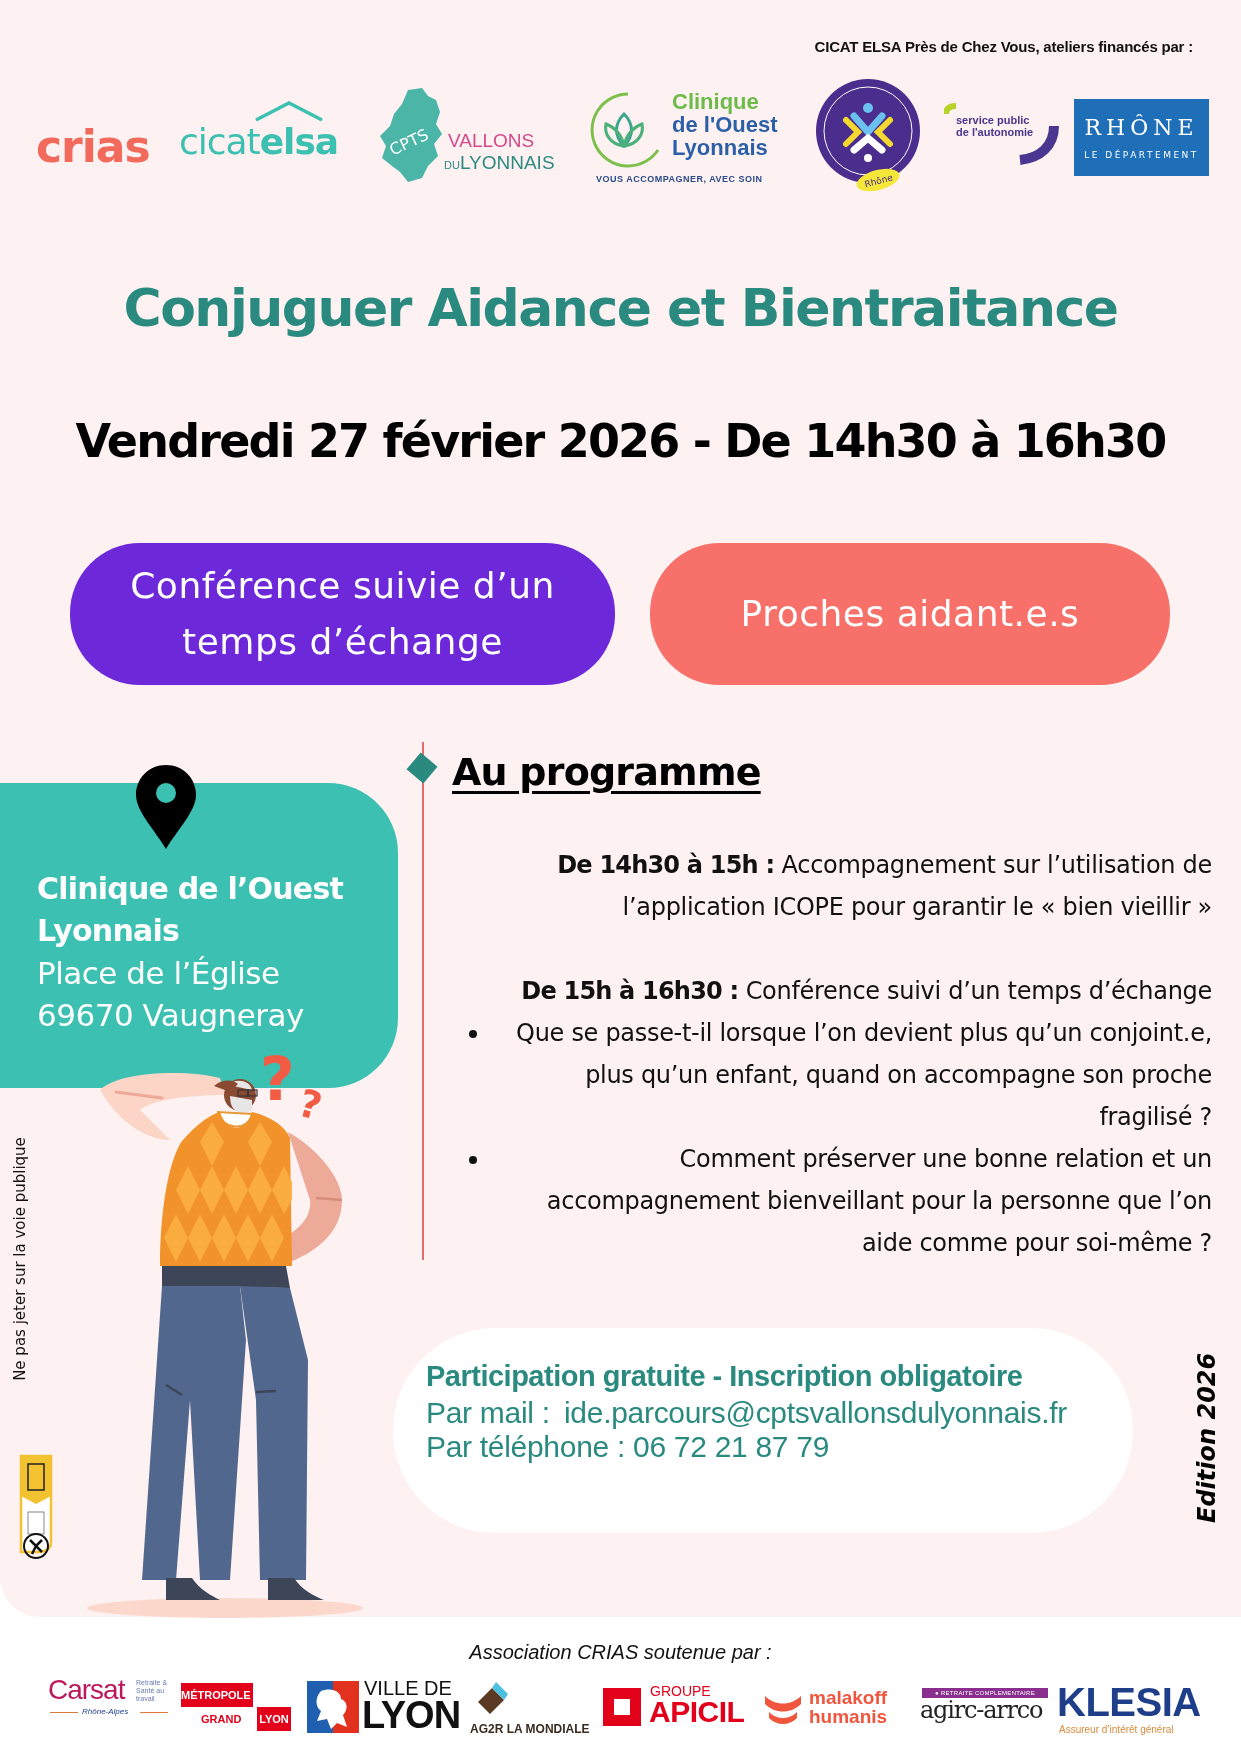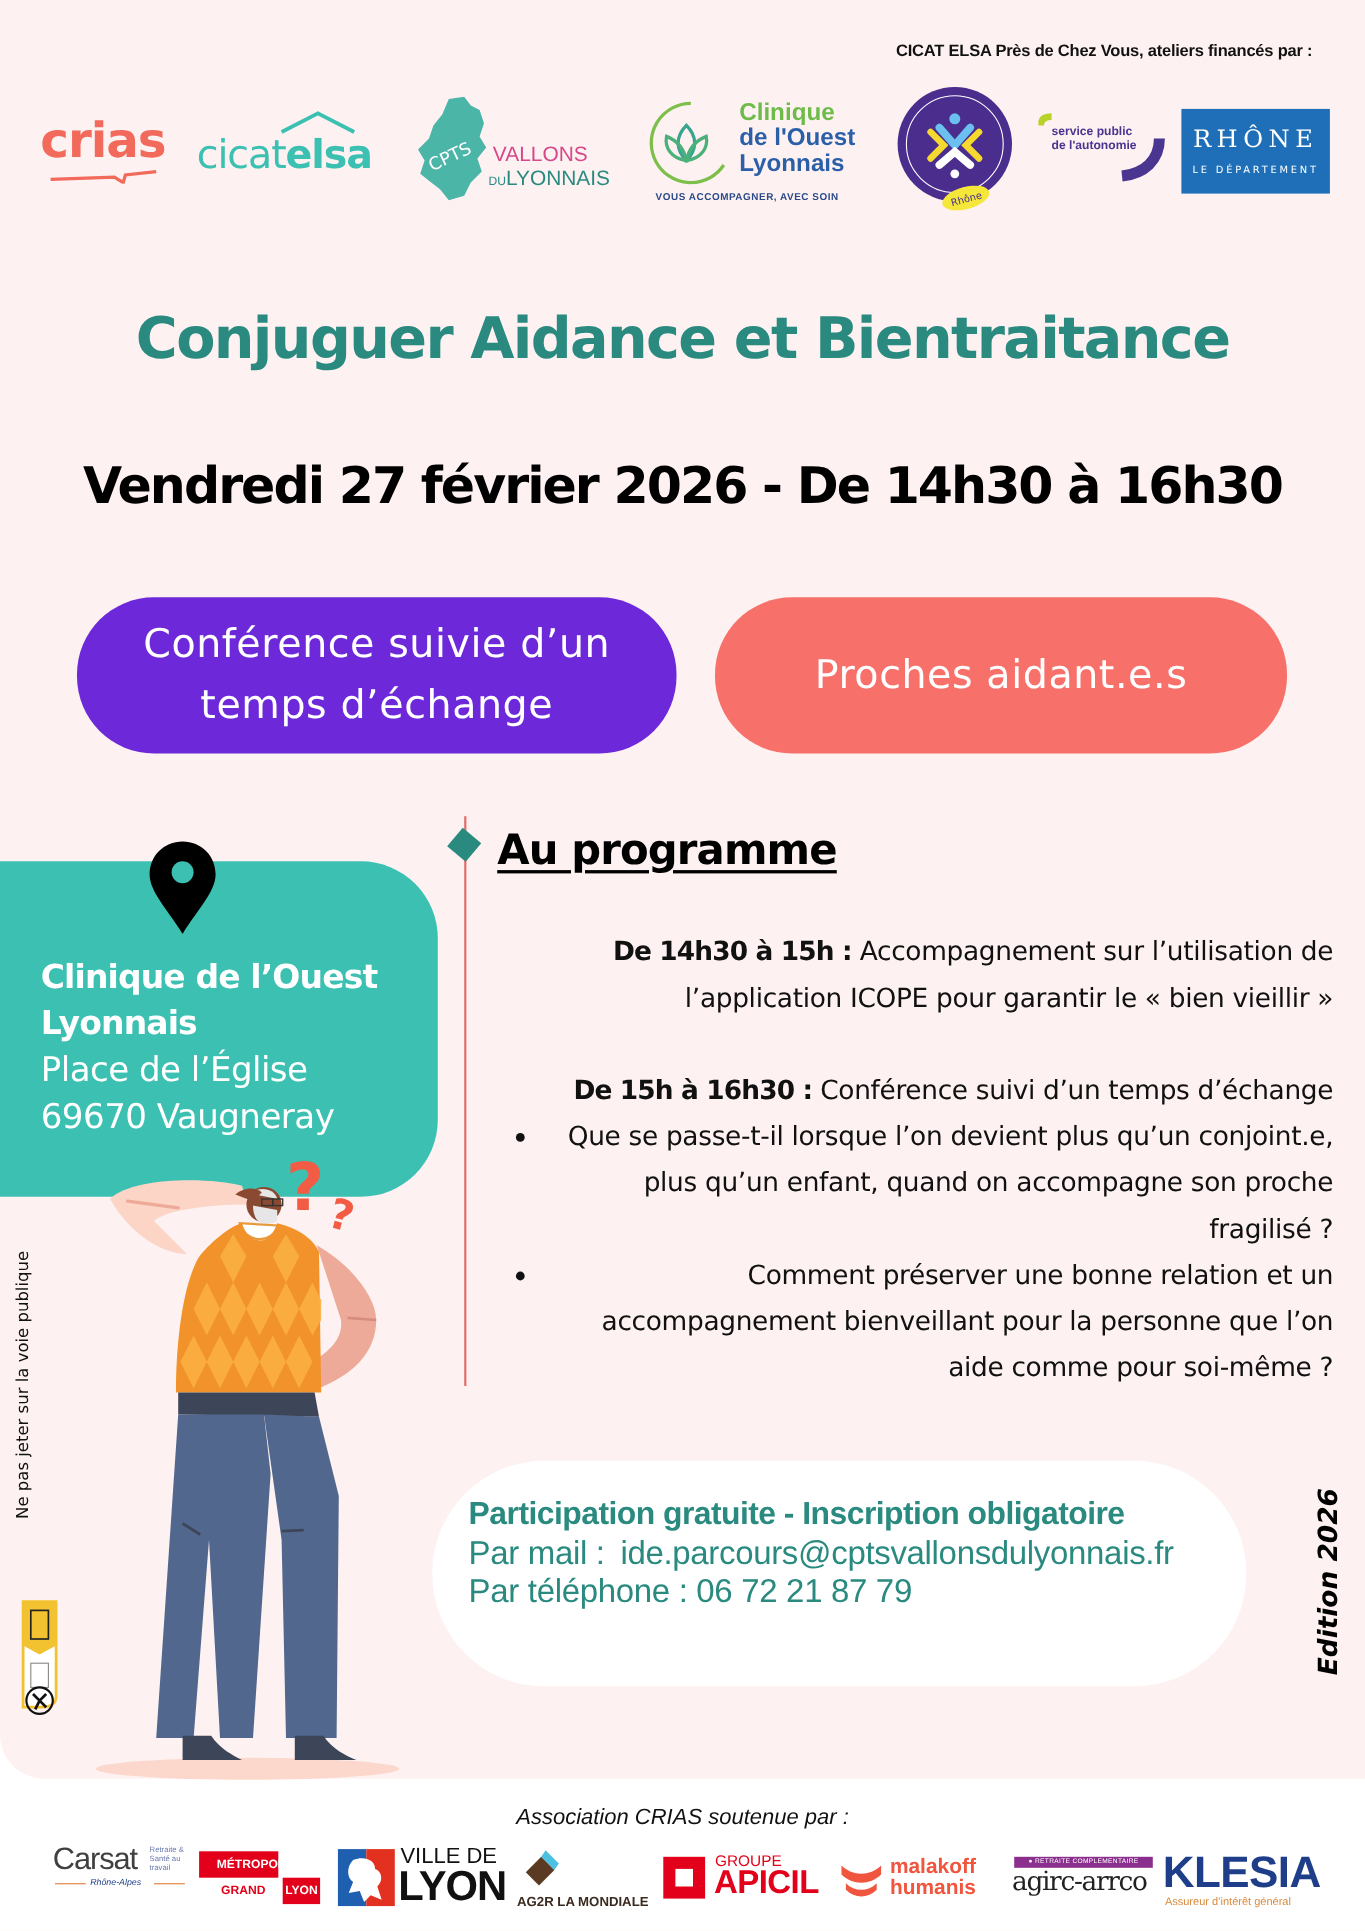--- a/index.html
+++ b/index.html
@@ -17,7 +17,7 @@
 
   
   .logo { position: absolute; display: flex; align-items: center; justify-content: center; }
-  .logo-crias { left: 36px; top: 97px; width: 115px; height: 70px; flex-direction: column; justify-content: flex-end; }
+  .logo-crias { left: 36px; top: 112px; width: 115px; height: 70px; flex-direction: row; }
   .logo-crias .t { font-family: "DejaVu Sans", sans-serif; font-weight: bold; font-size: 44px;
                    color: #f26a5b; letter-spacing: -1px; line-height: 44px; }
   .logo-crias .u { width: 100px; height: 14px; margin-top: 2px; }

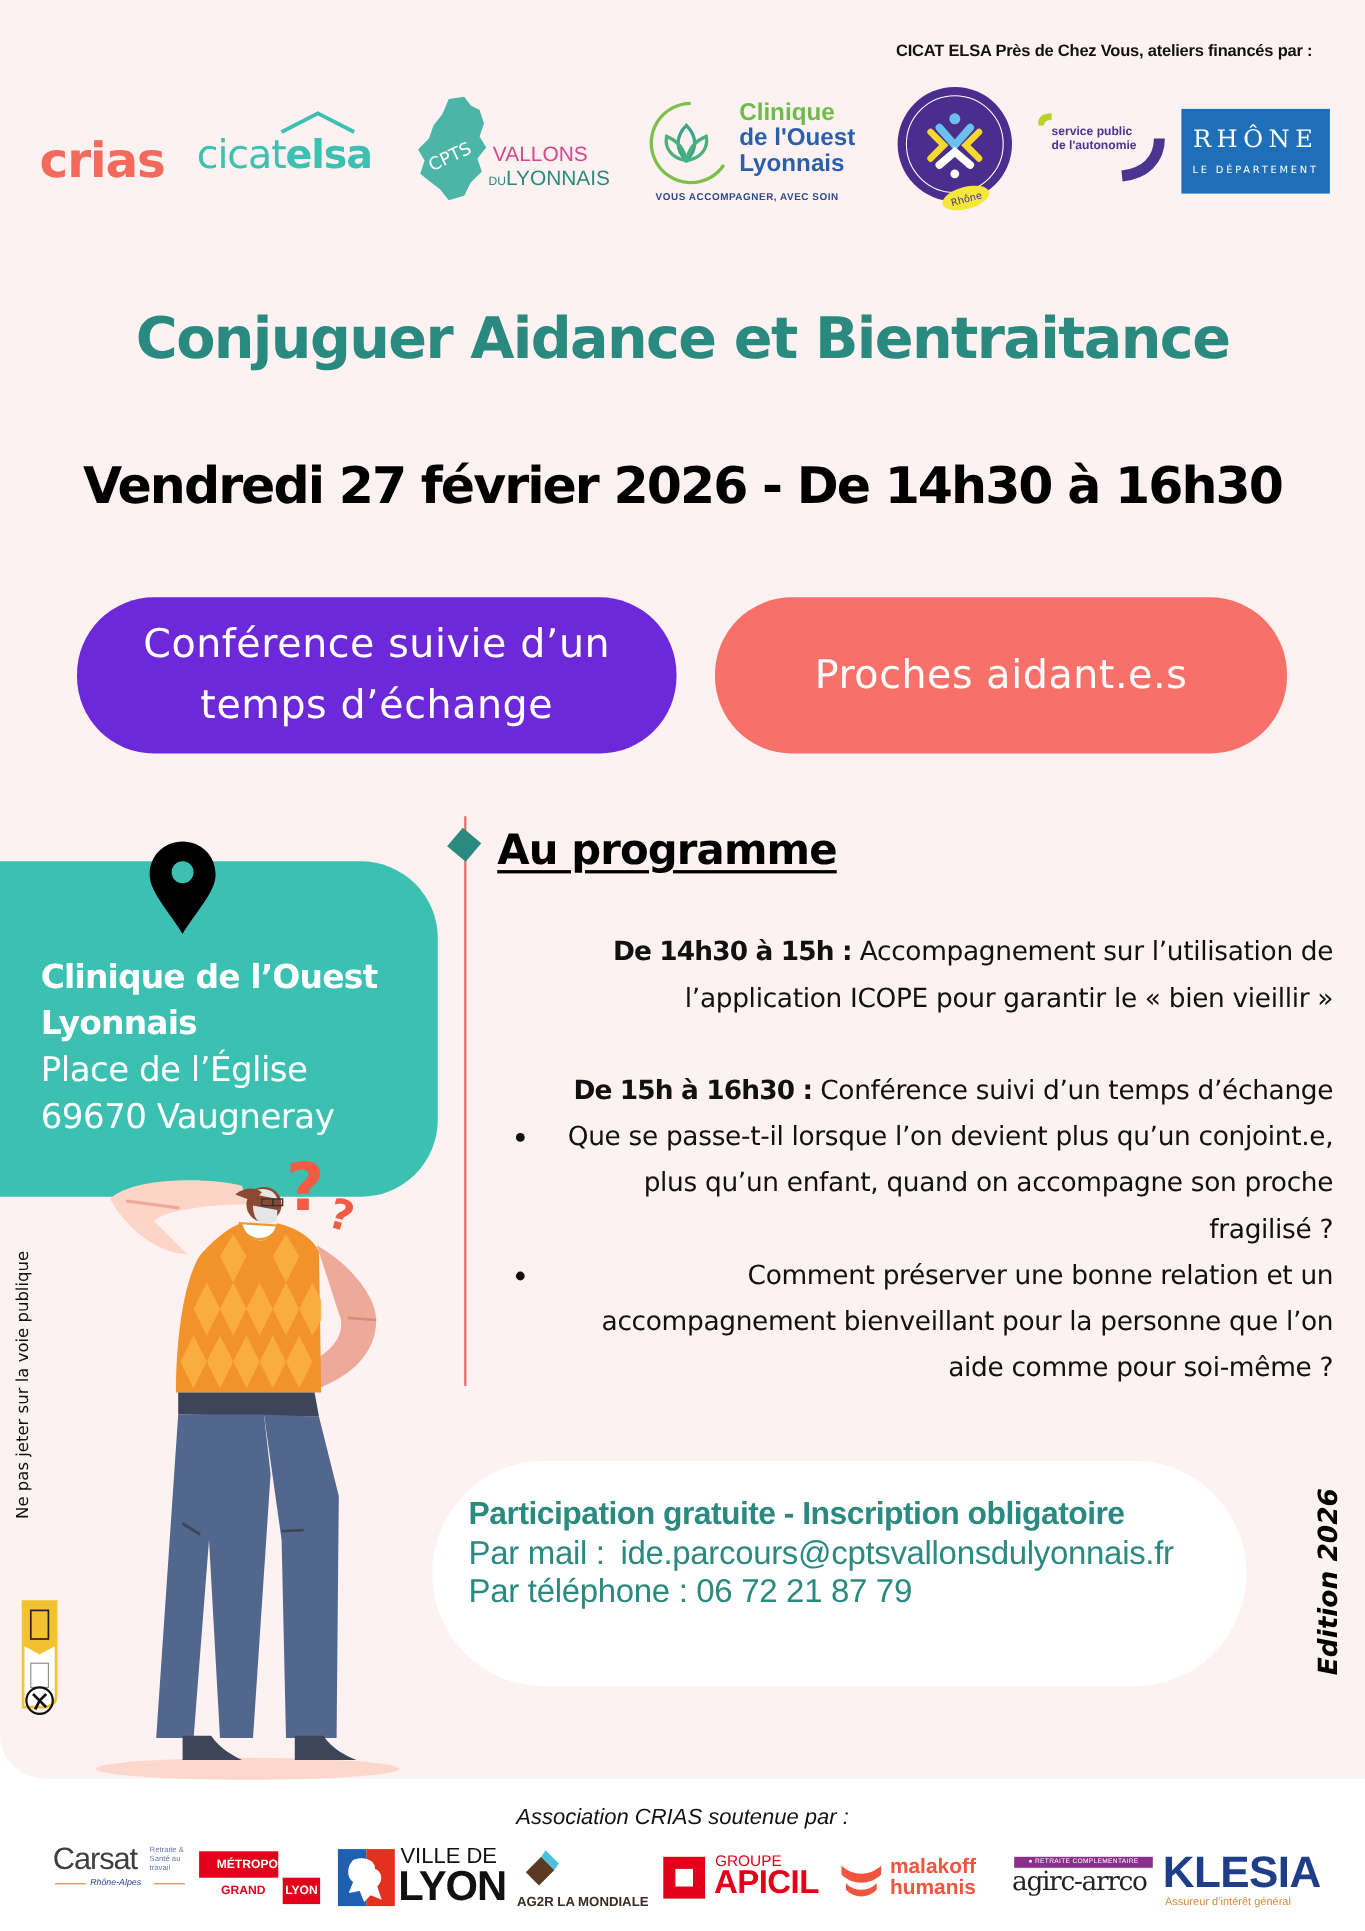--- a/index.html
+++ b/index.html
@@ -120,7 +120,7 @@
                     font-family: "Liberation Sans", sans-serif; font-style: italic; font-size: 20px; color: #111; }
   .flogo { position: absolute; display: flex; align-items: center; }
   .f-carsat { left: 48px; top: 1675px; width: 130px; height: 62px; flex-direction: column; align-items: flex-start; }
-  .f-carsat .c { font-family: "Liberation Sans", sans-serif; font-size: 28px; color: #404040; letter-spacing: -1px; line-height: 30px; }
+  .f-carsat .c { font-family: "Liberation Sans", sans-serif; font-size: 28px; color: #be185d; letter-spacing: -1px; line-height: 30px; }
   .f-carsat .s { position: absolute; left: 88px; top: 4px; font-size: 7px; color: #6a7ab0; line-height: 8px; font-family: "Liberation Sans", sans-serif; }
   .f-carsat .r { font-size: 8px; font-style: italic; color: #1f3e8a; margin-left: 34px; margin-top: 2px; font-family: Liberation Sans, sans-serif; }
   .f-carsat .ln { position: absolute; top: 37px; height: 1px; background: #e07a3a; }

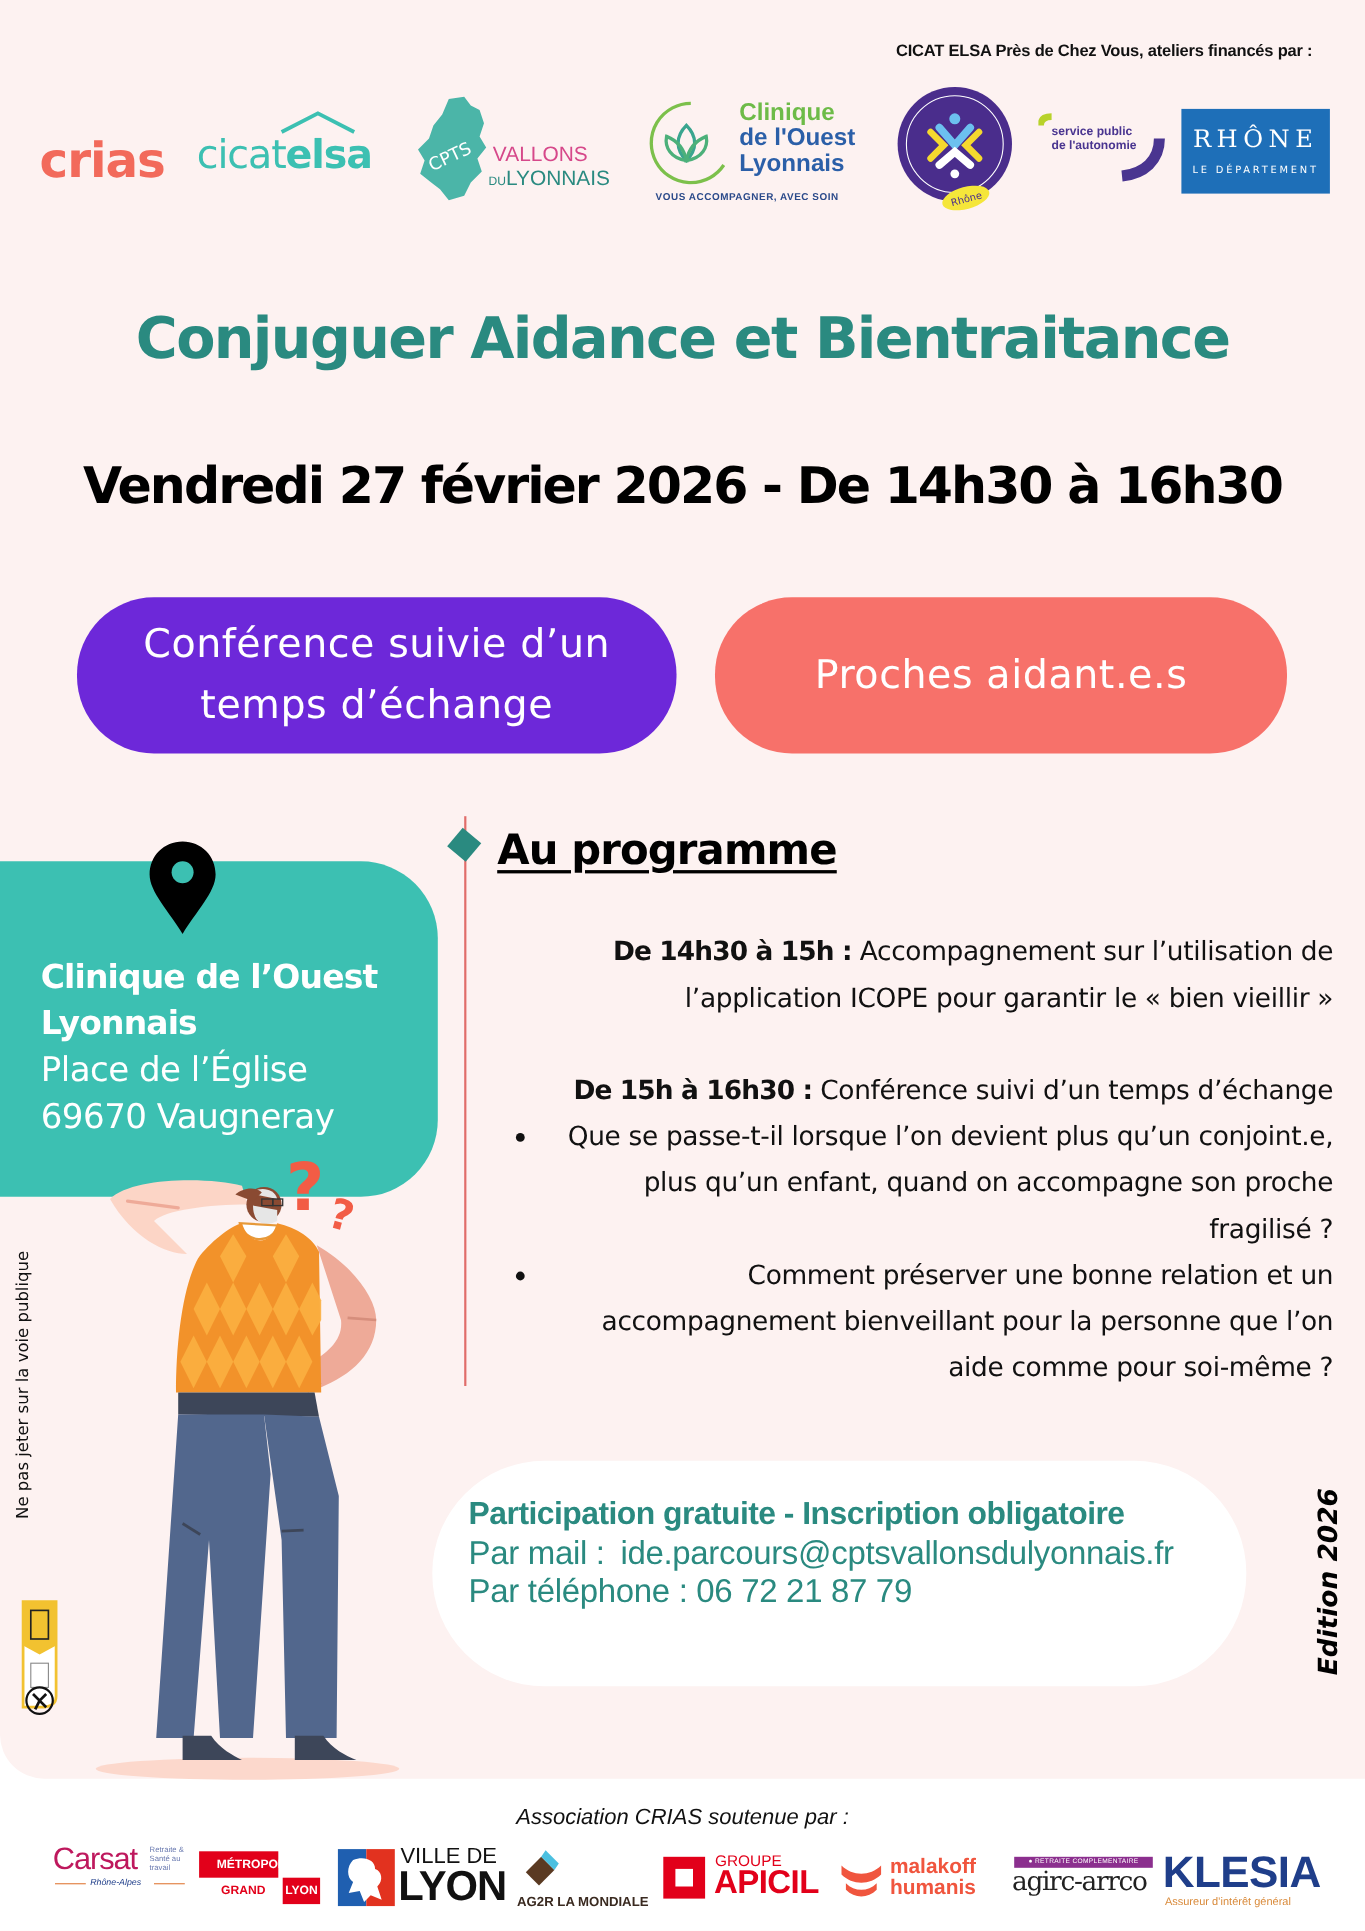--- a/index.html
+++ b/index.html
@@ -126,7 +126,7 @@
   .f-carsat .ln { position: absolute; top: 37px; height: 1px; background: #e07a3a; }
   .f-metro { left: 181px; top: 1683px; width: 110px; height: 50px; }
   .f-metro .a { position: absolute; left: 0; top: 0; width: 72px; height: 24px; background: #e2001a; color: #fff;
-                font-family: "Liberation Sans", sans-serif; font-weight: bold; font-size: 11px; line-height: 24px; padding-left: 16px; }
+                font-family: "Liberation Sans", sans-serif; font-weight: bold; font-size: 11px; line-height: 24px; padding-left: 0; }
   .f-metro .b { position: absolute; left: 20px; top: 24px; font-family: "Liberation Sans", sans-serif; font-weight: bold;
                 font-size: 11px; color: #e2001a; line-height: 24px; }
   .f-metro .c { position: absolute; left: 76px; top: 24px; width: 34px; height: 24px; background: #e2001a; color: #fff;

